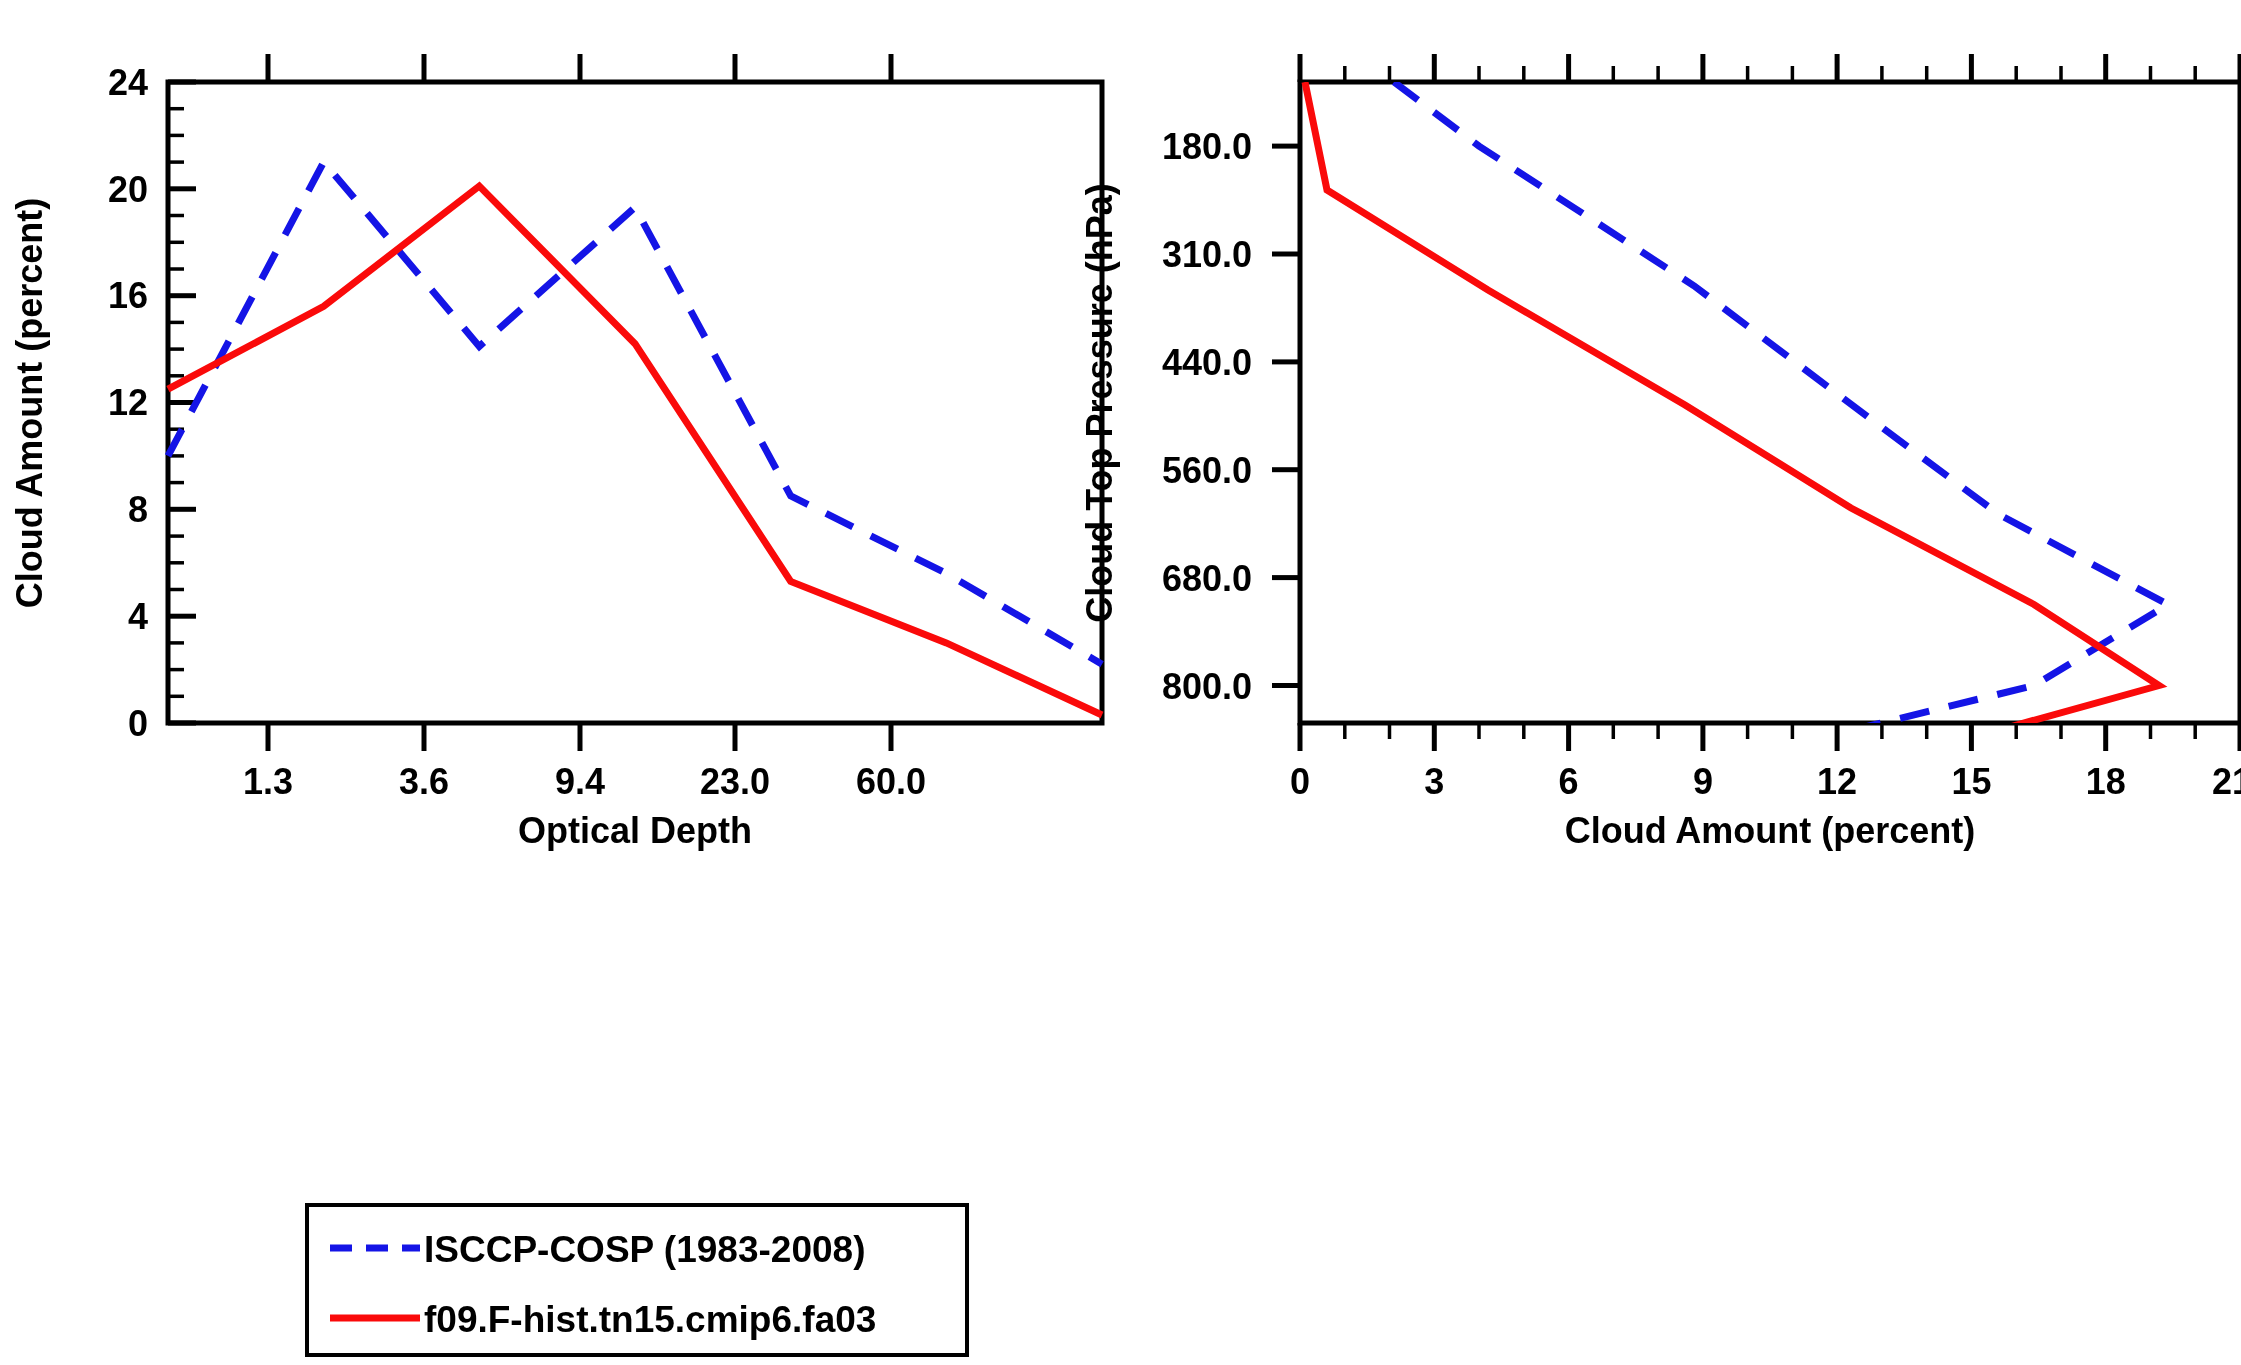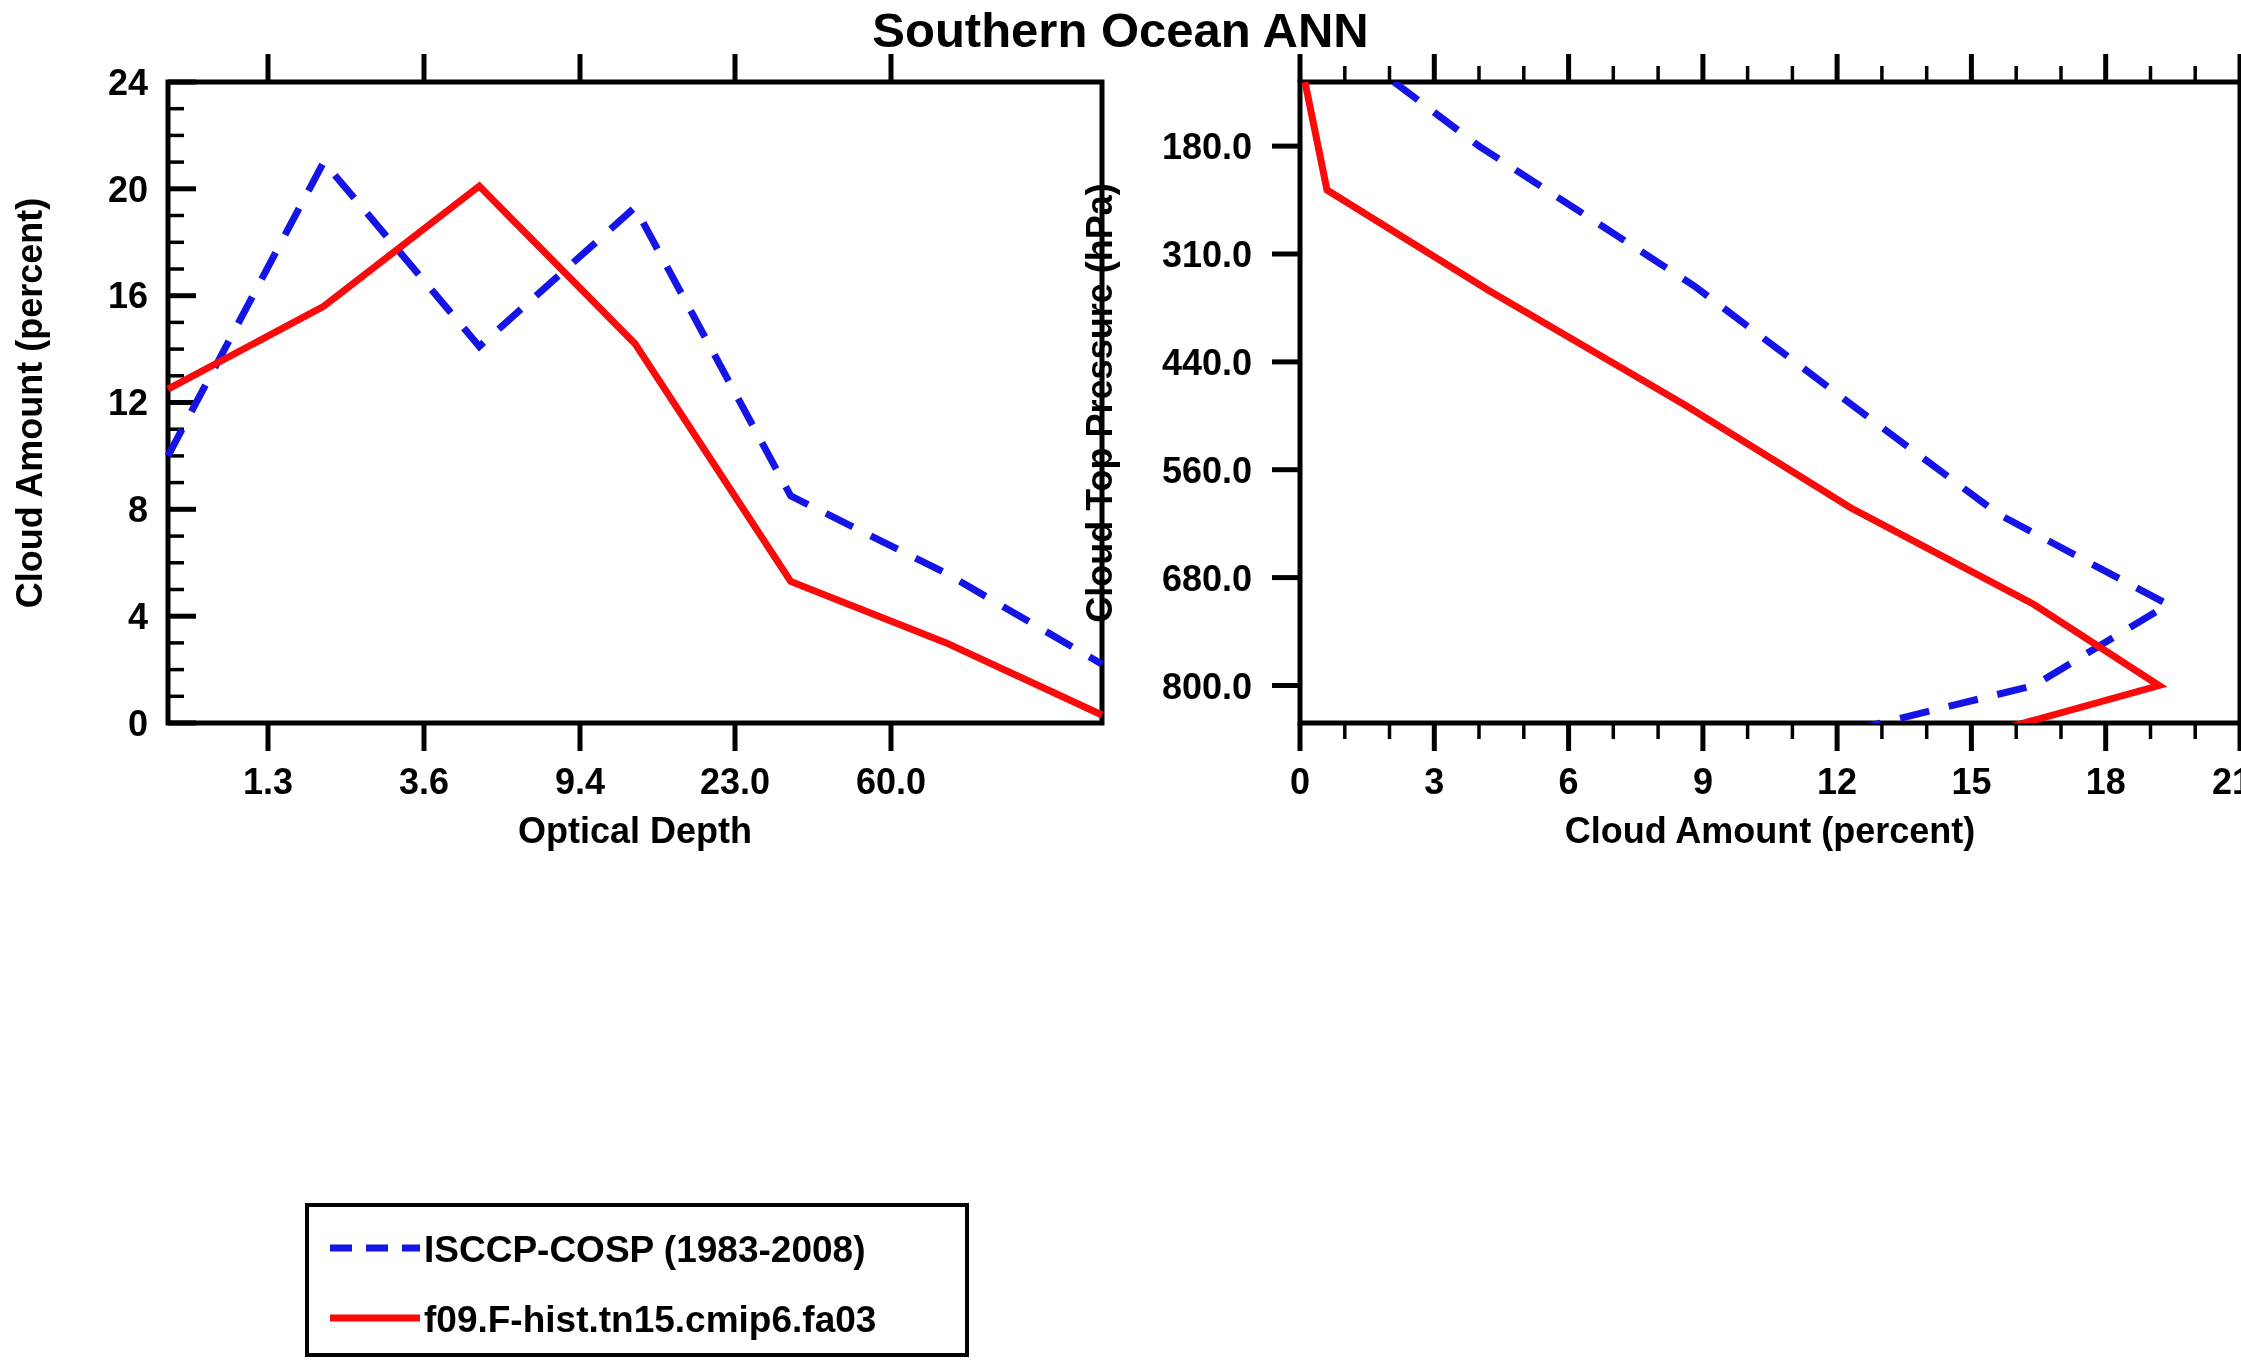--- a/index.html
+++ b/index.html
@@ -31,7 +31,6 @@
 
 <div id="figure">
 
-  <div class="fig-title">Southern Ocean ANN</div>
 
   <svg width="2241" height="1365">
 

